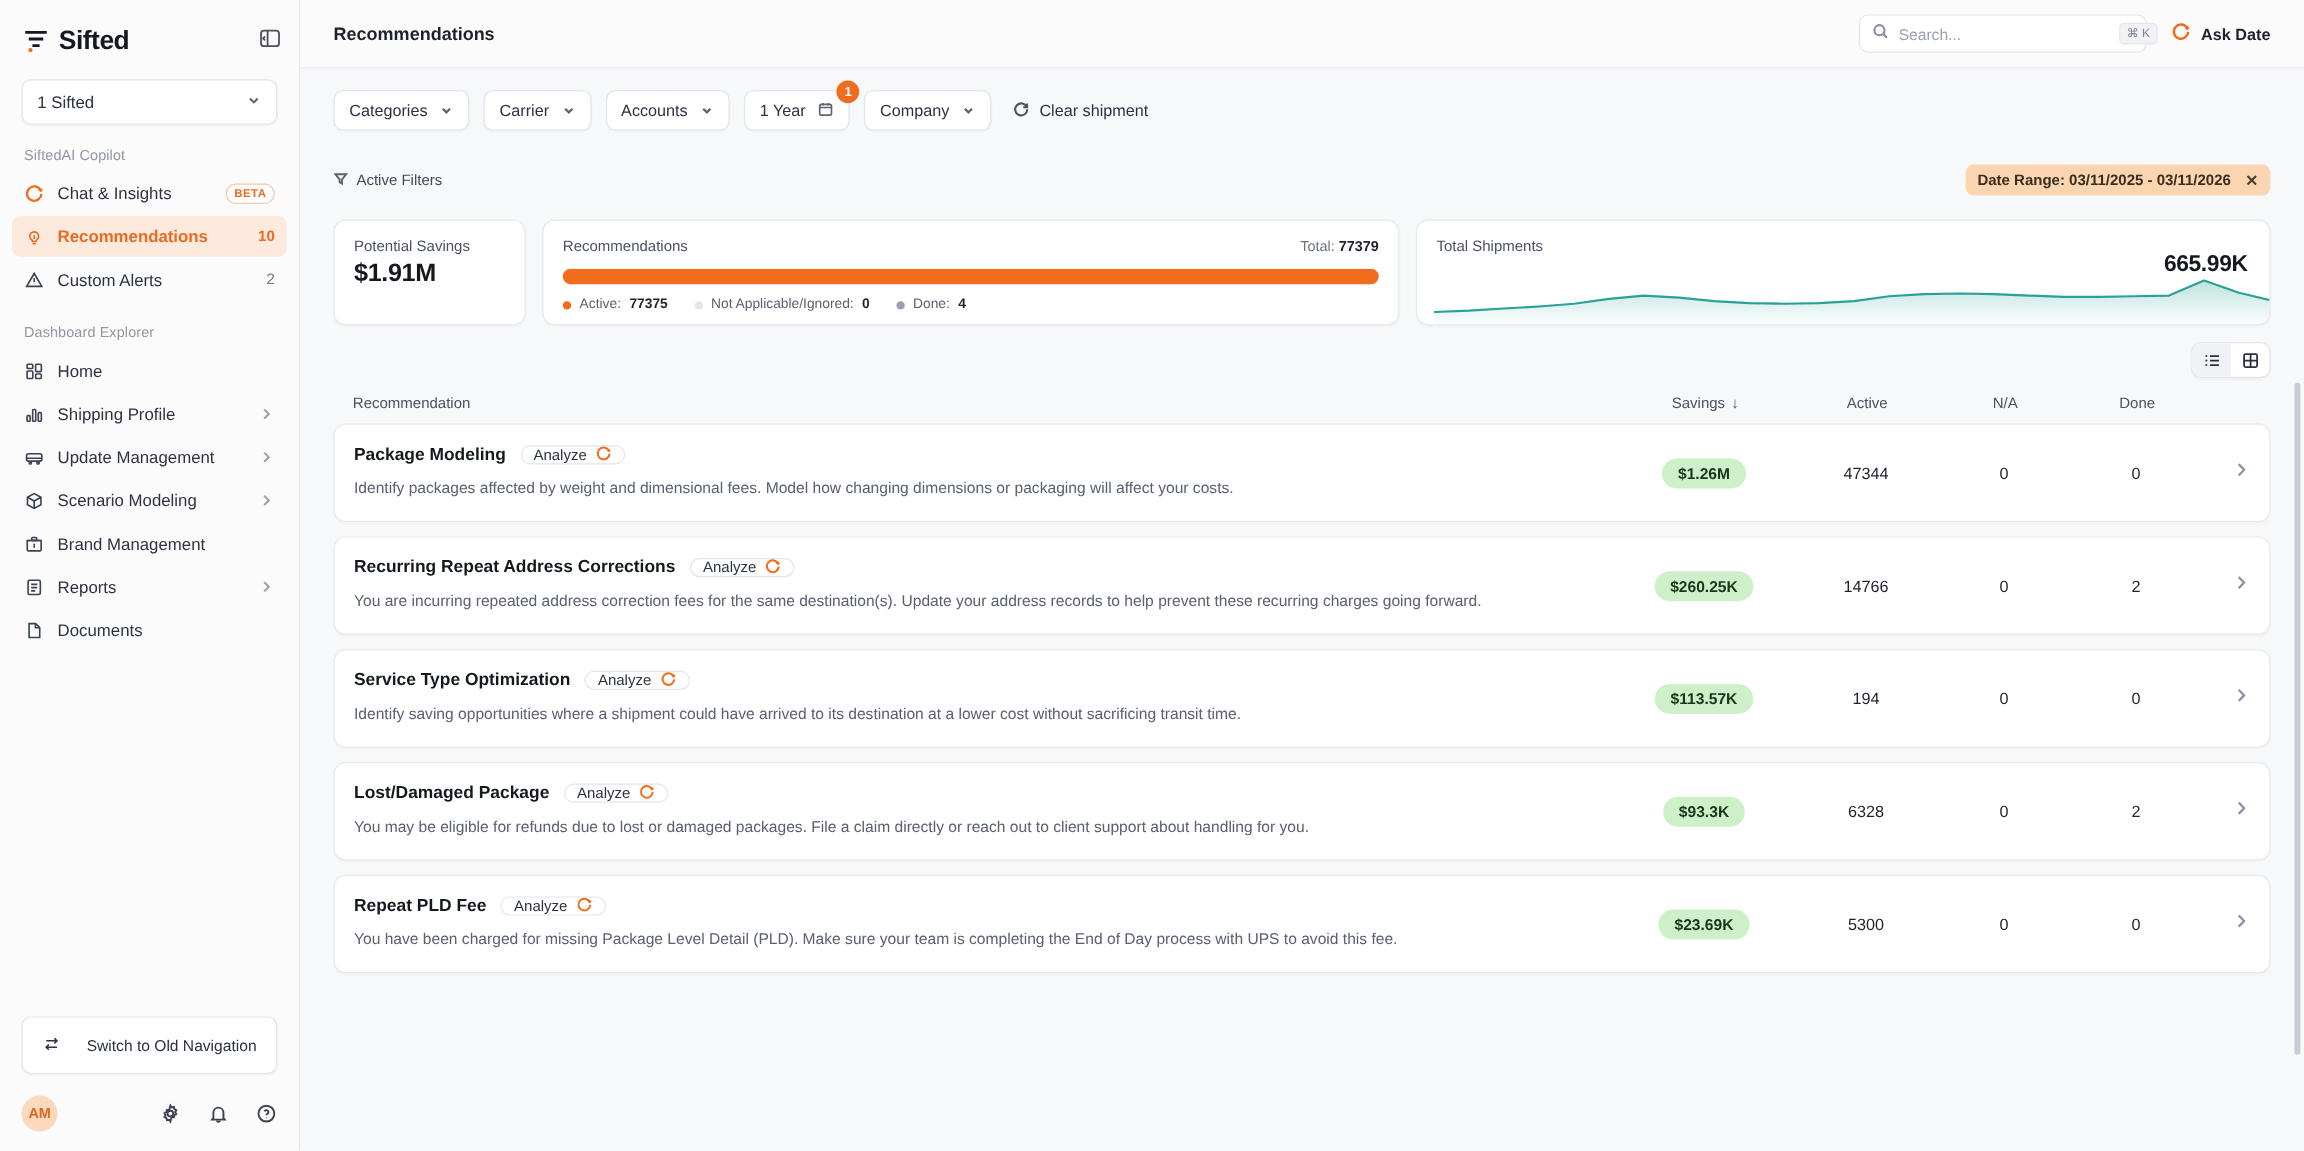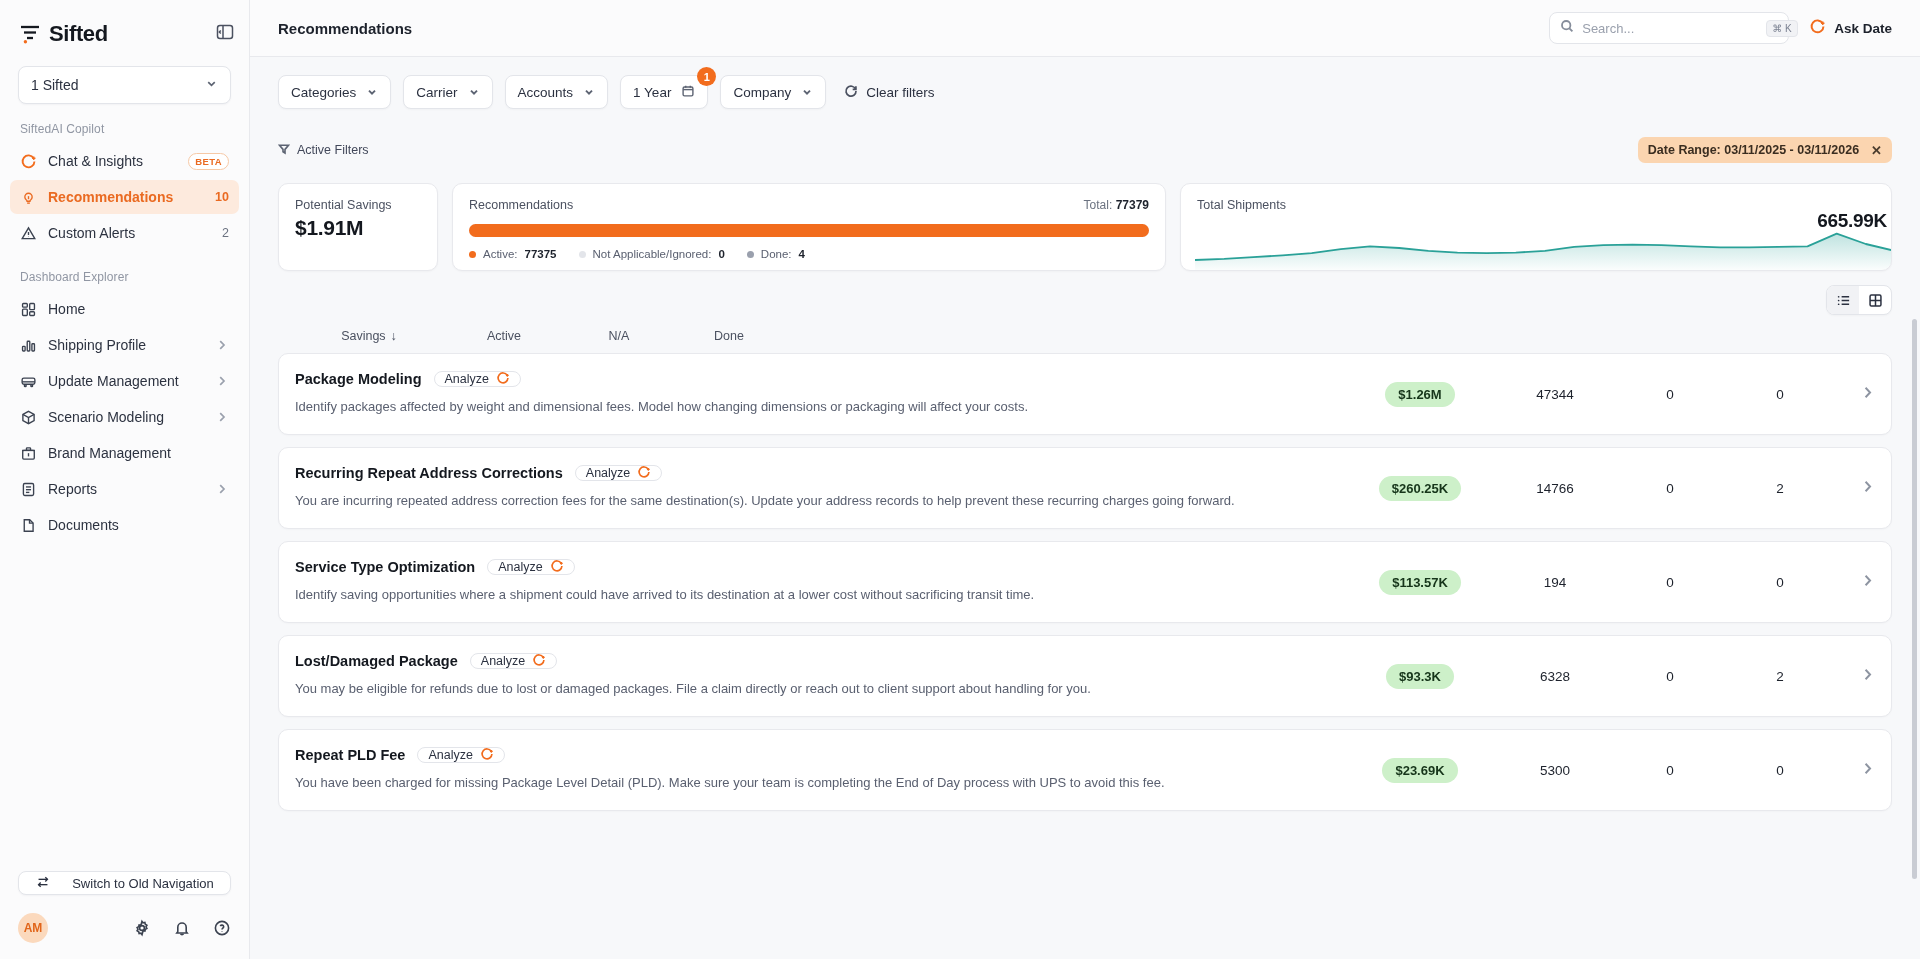--- a/index.html
+++ b/index.html
@@ -476,7 +476,7 @@
                 <path d="M11.6 5.2A5 5 0 1 0 12 7"></path>
                 <polyline points="11.9,2.2 11.9,5.4 8.7,5.4"></polyline>
               </svg></span>
-          <span>Clear filters</span>
+          <span>Clear shipment</span>
         </div>
       </div>
 

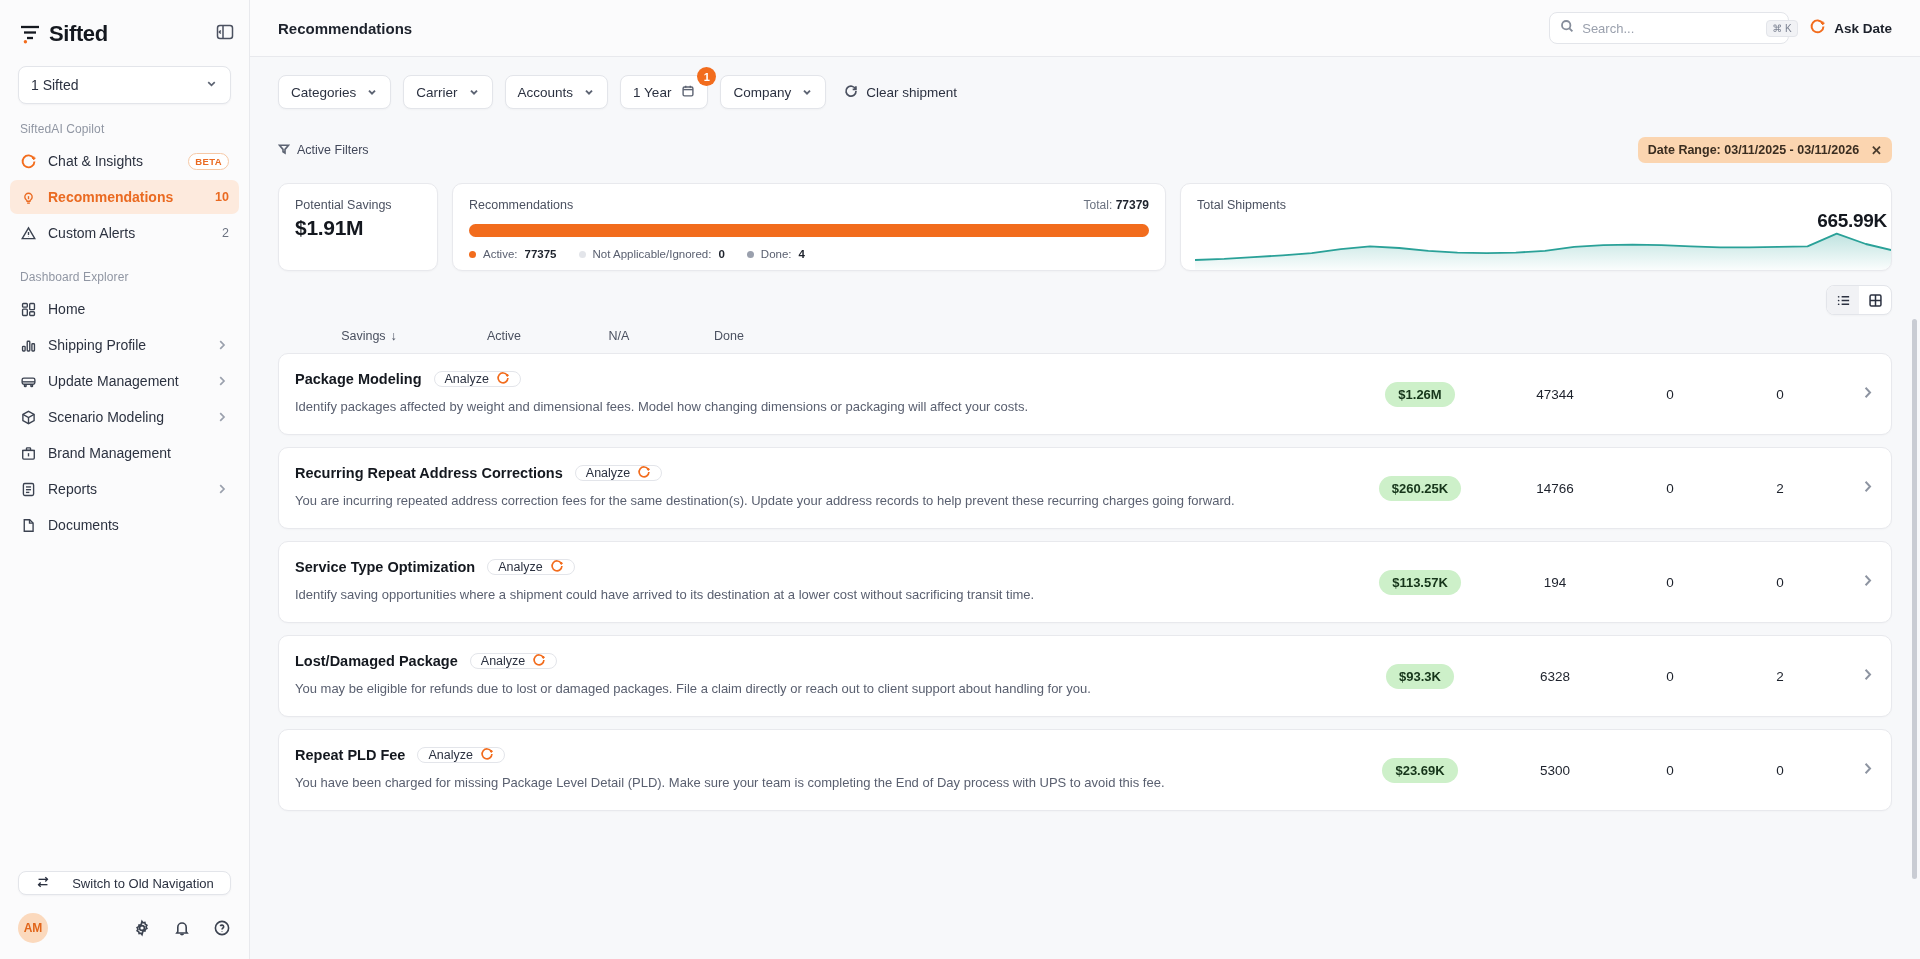--- a/index.html
+++ b/index.html
@@ -151,7 +151,7 @@
   .dot { width: 7px; height: 7px; border-radius: 50%; display: block; }
   .card-ship { flex: 1 1 auto; padding: 14px 16px 0 16px; height: 88px; position: relative; overflow: hidden; }
   .ship-value {
-    position: absolute; right: 4px; top: 26px; font-size: 19px; font-weight: 700;
+    position: absolute; right: 18px; top: 26px; font-size: 19px; font-weight: 700;
     color: #14181f; letter-spacing: -.3px; margin-left: 12px;
   }
   .spark { position: absolute; left: 14px; right: 14px; bottom: 0; height: 44px; }

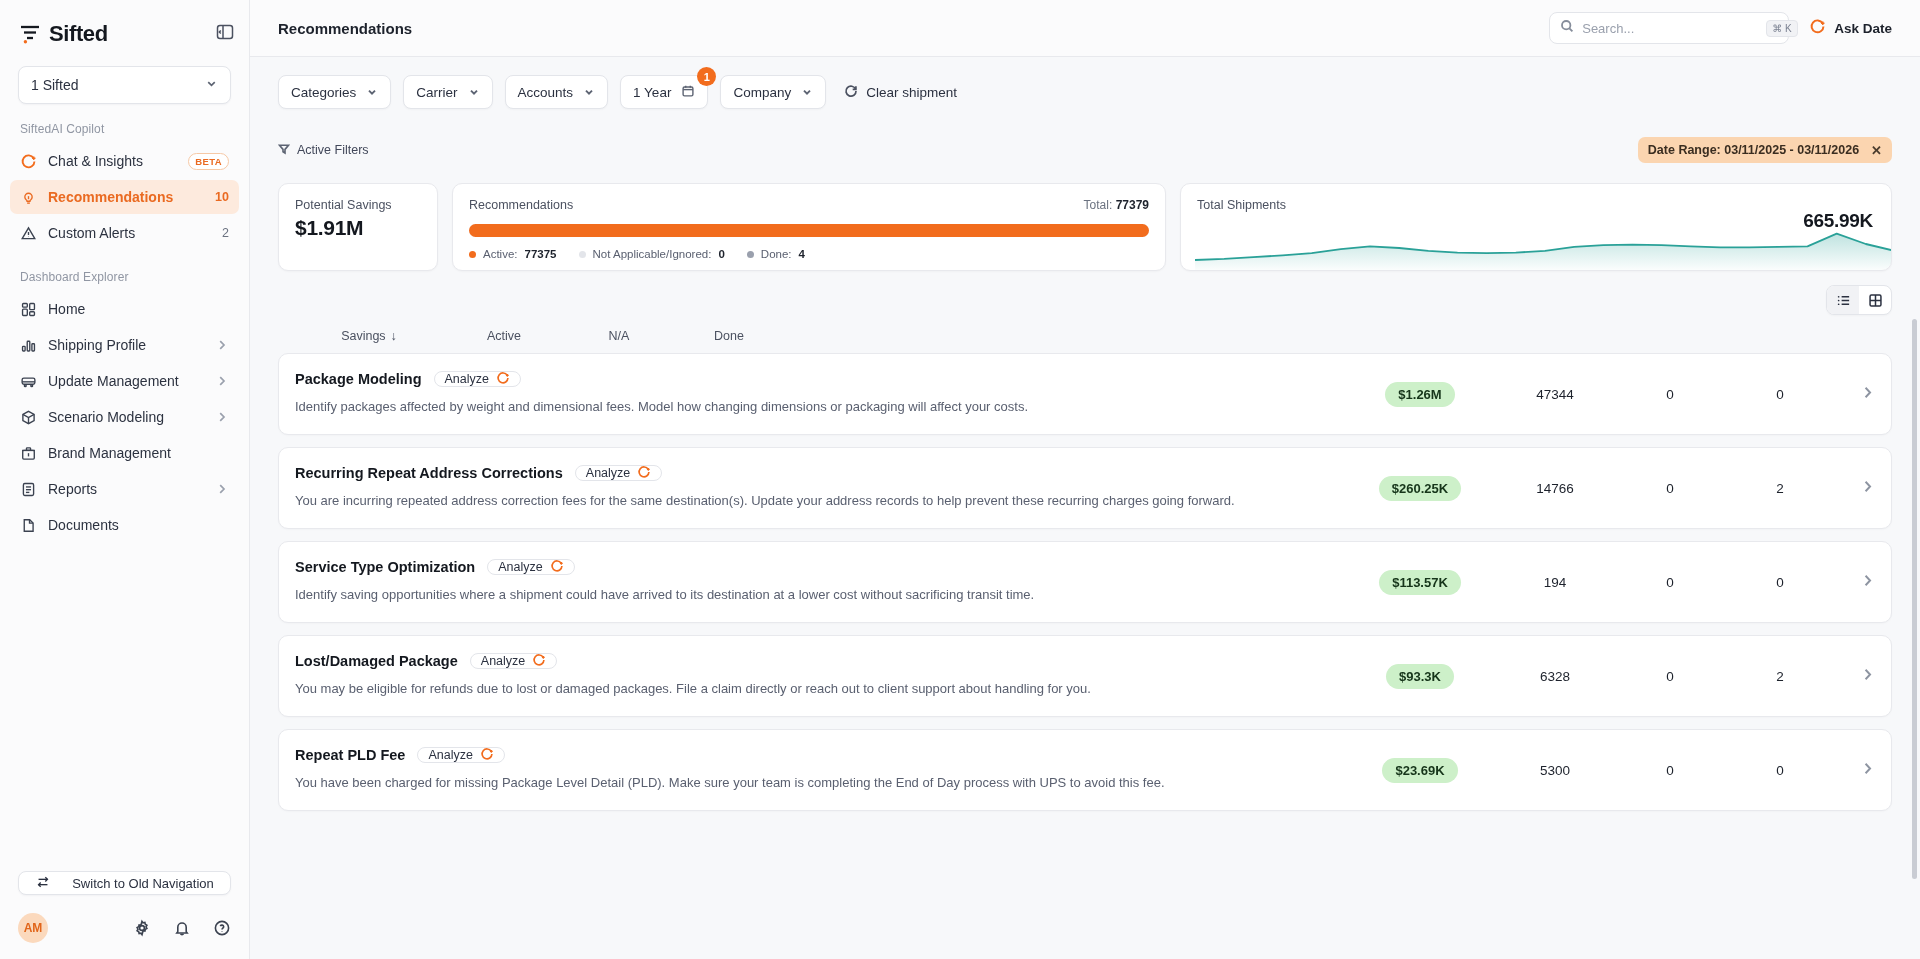--- a/index.html
+++ b/index.html
@@ -570,6 +570,7 @@
 
     <div class="table-wrap">
       <div class="thead">
+        <div class="th th-rec">Recommendation</div>
         <div class="th col-sav">
           <span>Savings</span><span class="sort-arrow">↓</span>
         </div>

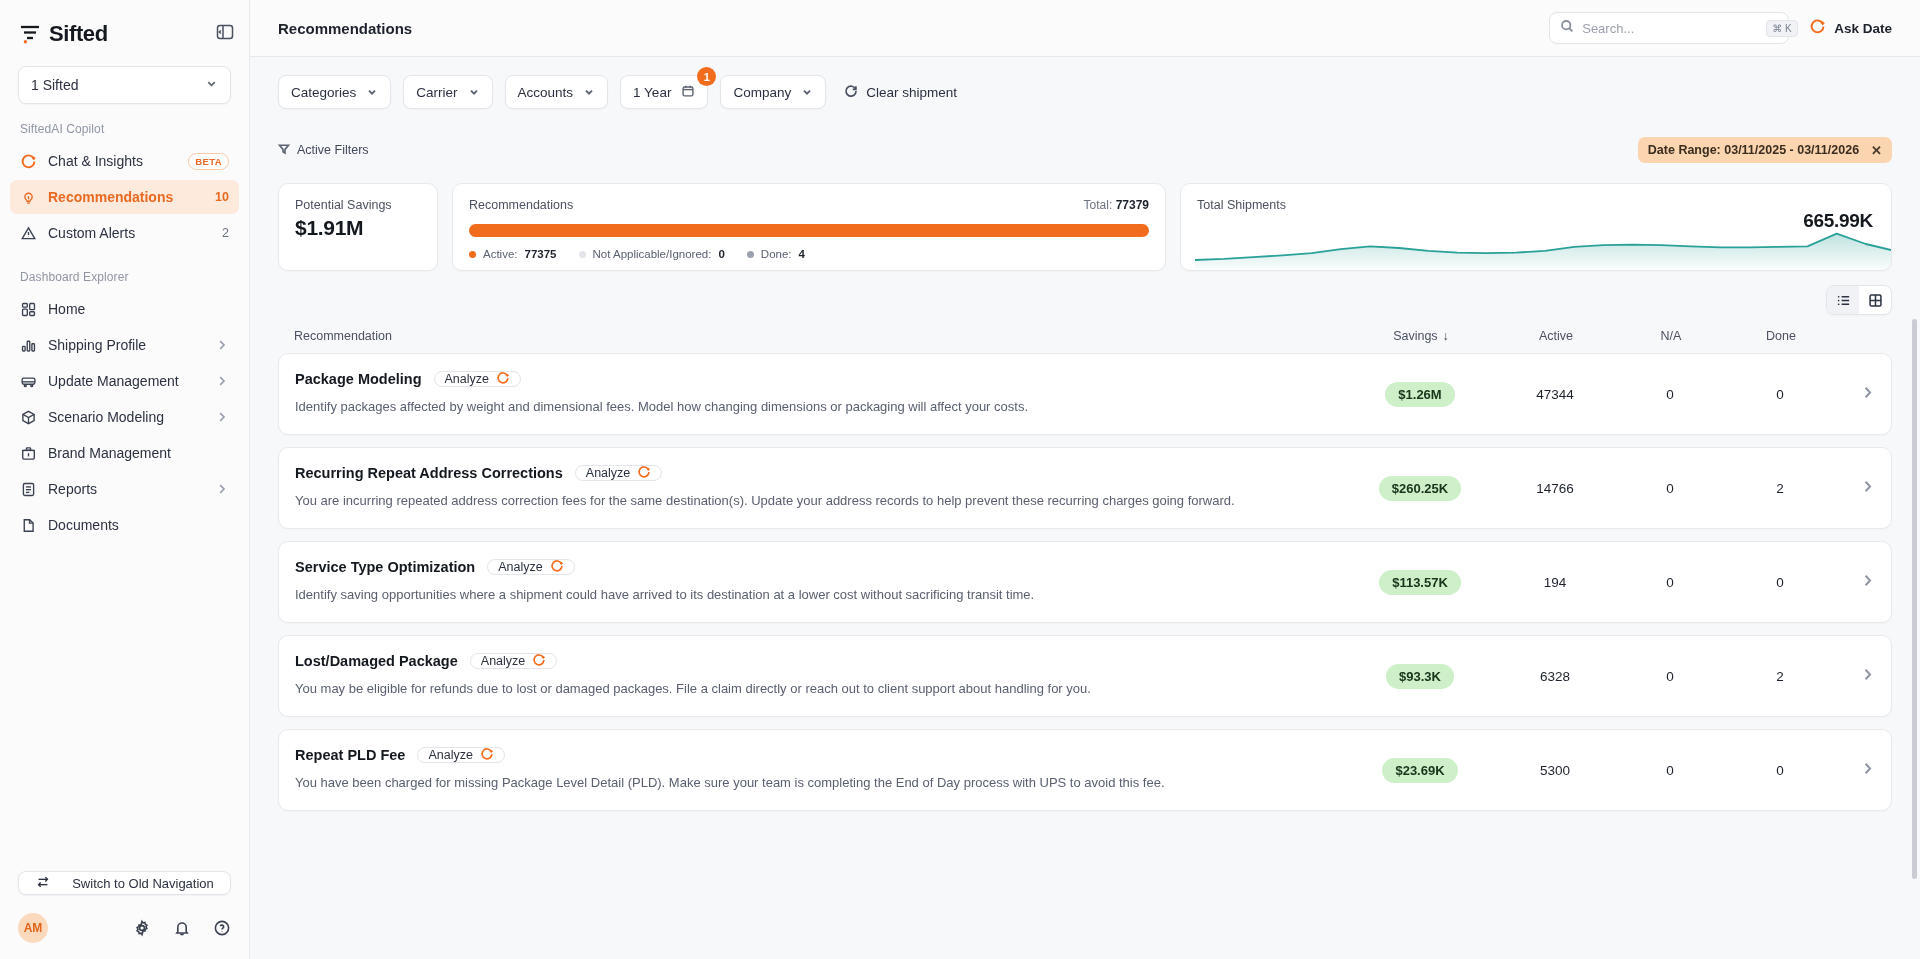--- a/index.html
+++ b/index.html
@@ -53,7 +53,7 @@
   .chev-r svg { stroke: #9aa0ad; stroke-width: 1.7; fill: none; width: 14px; height: 14px; }
   .sb-bottom { margin-top: auto; padding: 0 18px 16px 18px; }
   .switch-nav {
-    height: 24px; border: 1px solid #e3e5ea; border-radius: 8px; background: #fff;
+    height: 48px; border: 1px solid #e3e5ea; border-radius: 8px; background: #fff;
     display: flex; align-items: center; justify-content: center; gap: 21px;
     font-size: 13px; color: #2b3140; cursor: pointer; box-shadow: 0 1px 2px rgba(16,24,40,.04);
   }

